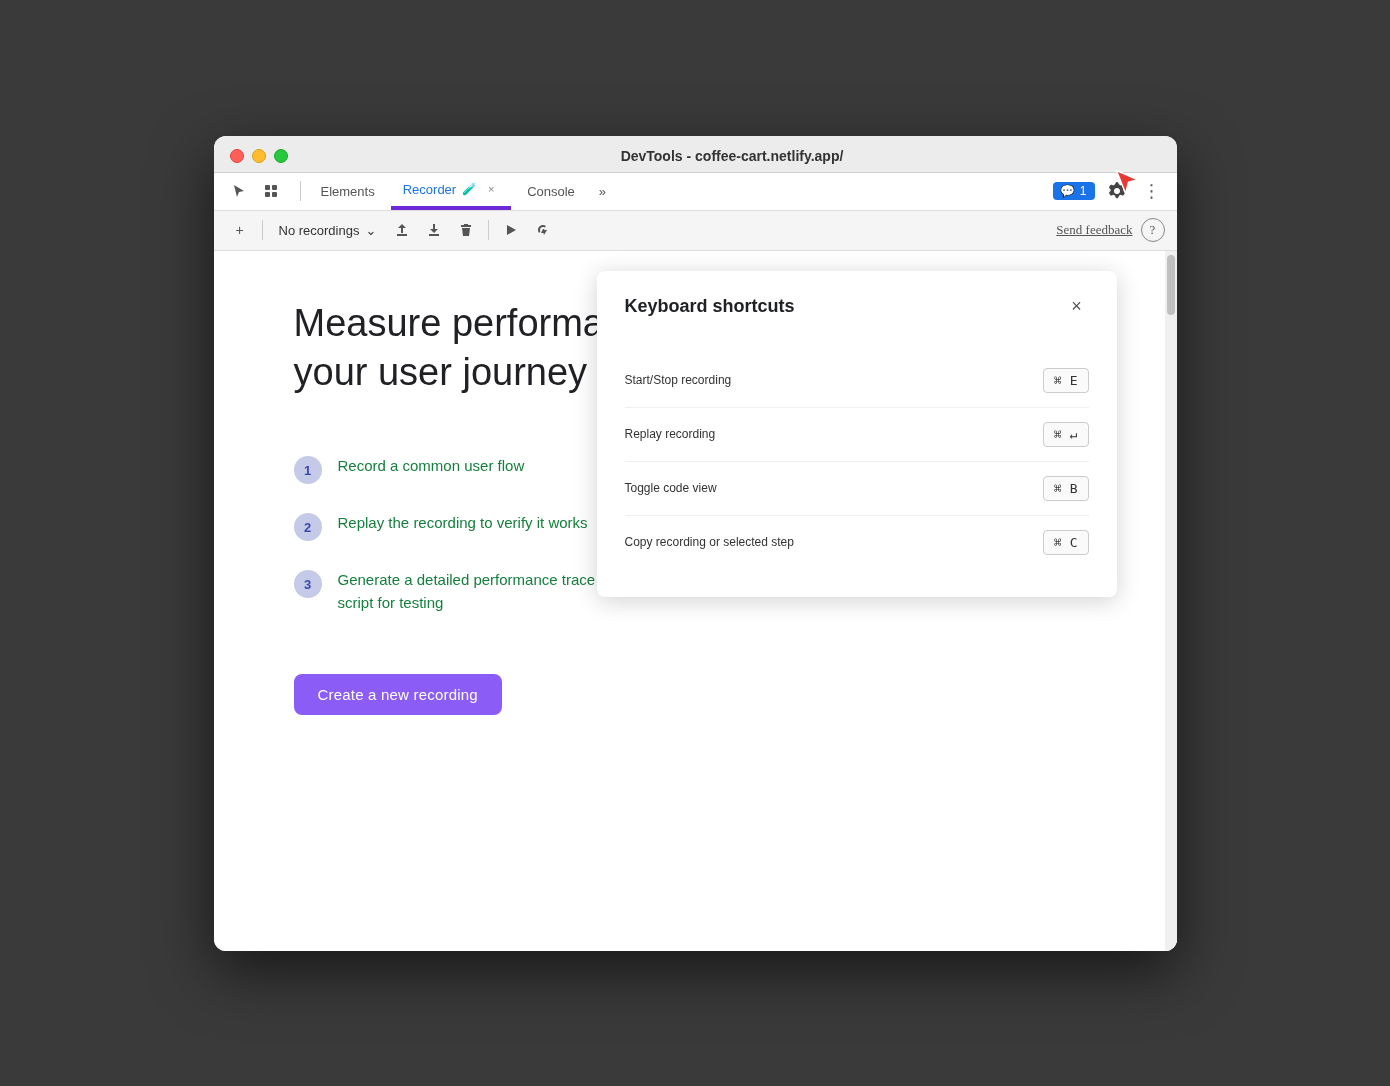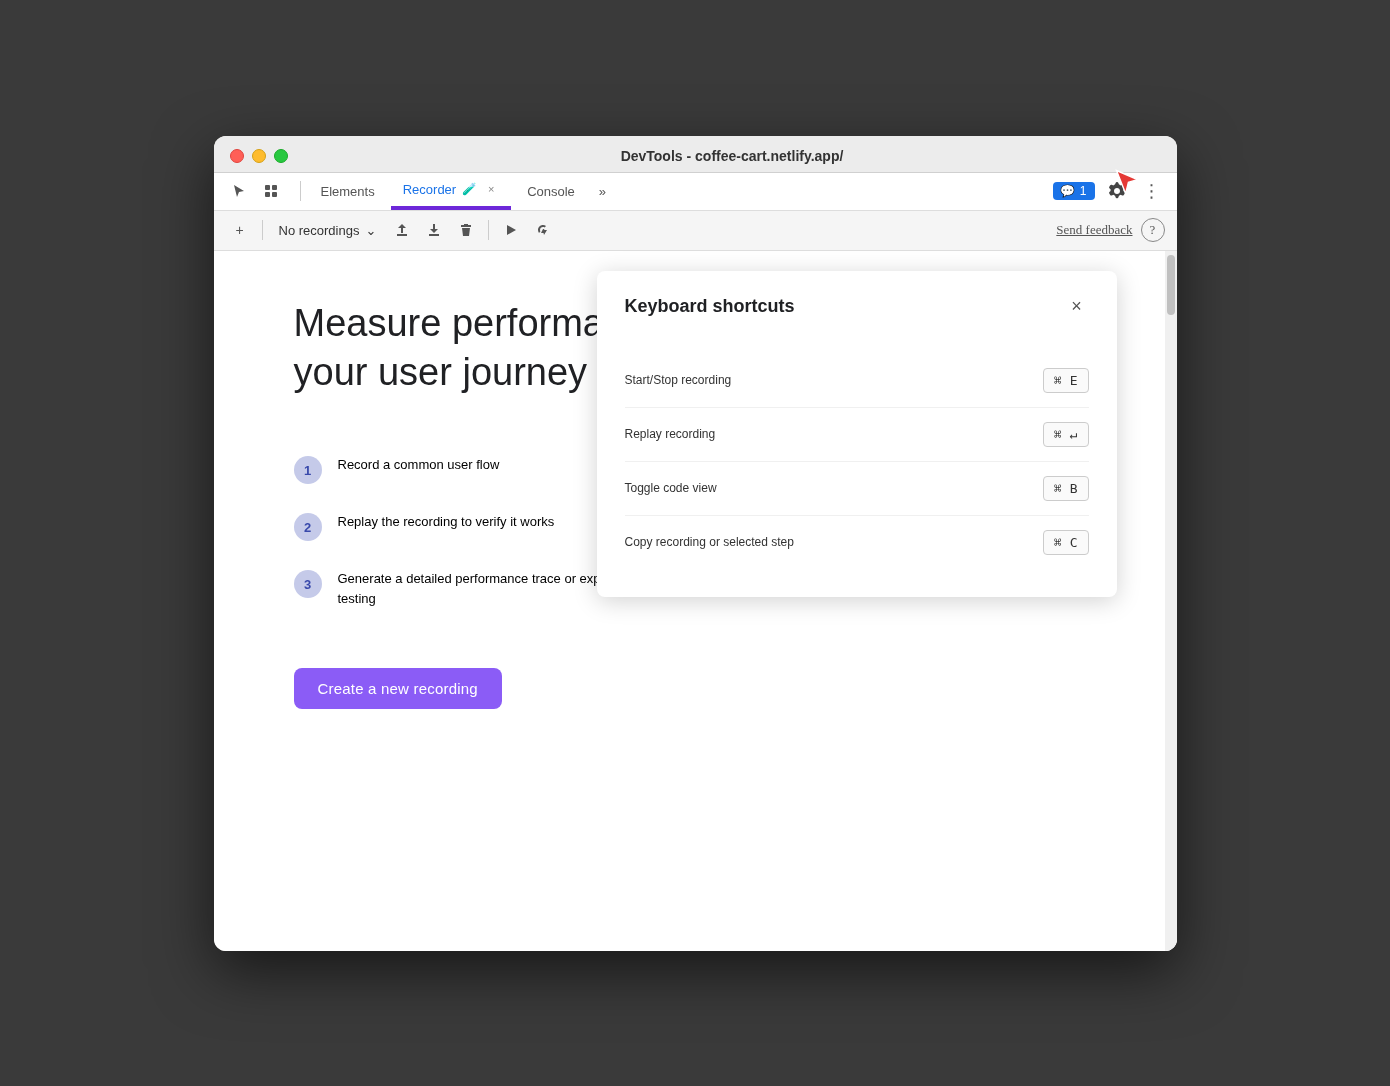--- a/index.html
+++ b/index.html
@@ -298,8 +298,8 @@
     }
 
     .step-text {
-      font-size: 13px;
-      color: #000000;
+      font-size: 15px;
+      color: #15803d;
       line-height: 1.5;
     }
 

